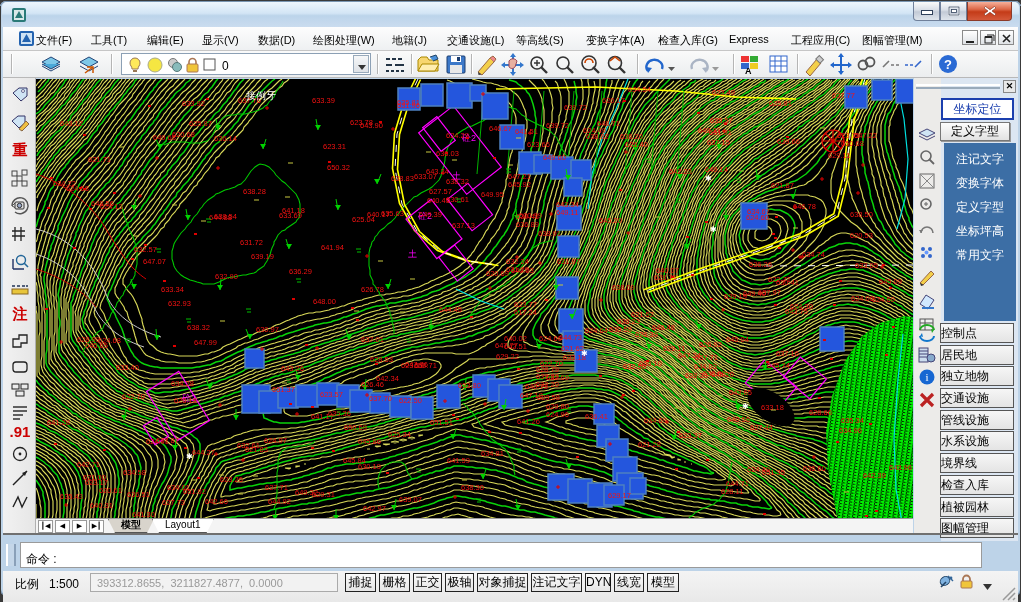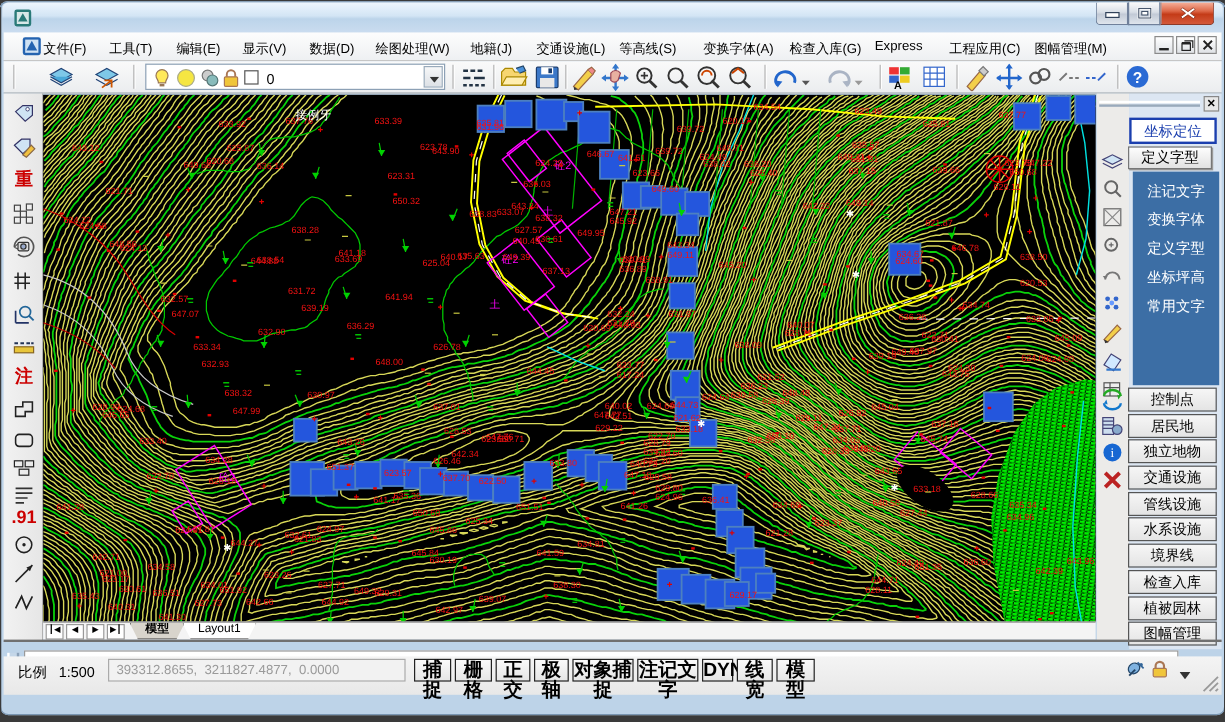--- a/index.html
+++ b/index.html
@@ -35,7 +35,7 @@
 #bt2 { position:absolute; left:940px; top:121px; width:70px; height:19px; background:linear-gradient(#fdfdfd,#e2e2e2); border:1px solid #777; box-shadow:1px 1px 0 #999; font-size:12px; text-align:center; line-height:17px; }
 #bluebox { position:absolute; left:944px; top:142px; width:72px; height:178px; background:#3c6ea5; }
 .bitem { position:absolute; left:0; width:72px; color:#fff; font-size:12px; text-align:center; }
-.pbtn { position:absolute; left:940px; width:74px; height:20px; background:linear-gradient(#f6f6f6,#e4e4e4); border:1px solid #555; font-size:12px; text-align:center; line-height:18px; }
+.pbtn { position:absolute; left:940px; width:74px; height:20px; background:linear-gradient(#f6f6f6,#e4e4e4); border:1px solid #555; font-size:12px; text-align:left; line-height:18px; }
 #tabstrip { position:absolute; left:36px; top:517px; width:877px; height:15px; background:#f4f4f4; border-top:1px solid #999; }
 .navb { position:absolute; top:1px; width:15px; height:13px; background:#fff; border:1px solid #999; font-size:7px; text-align:center; line-height:10px; }
 .tab { position:absolute; top:0; height:14px; font-size:10px; line-height:12px; padding:0 12px; border:1px solid #555; border-top:none; clip-path:polygon(0 0, 100% 0, calc(100% - 7px) 100%, 7px 100%); }

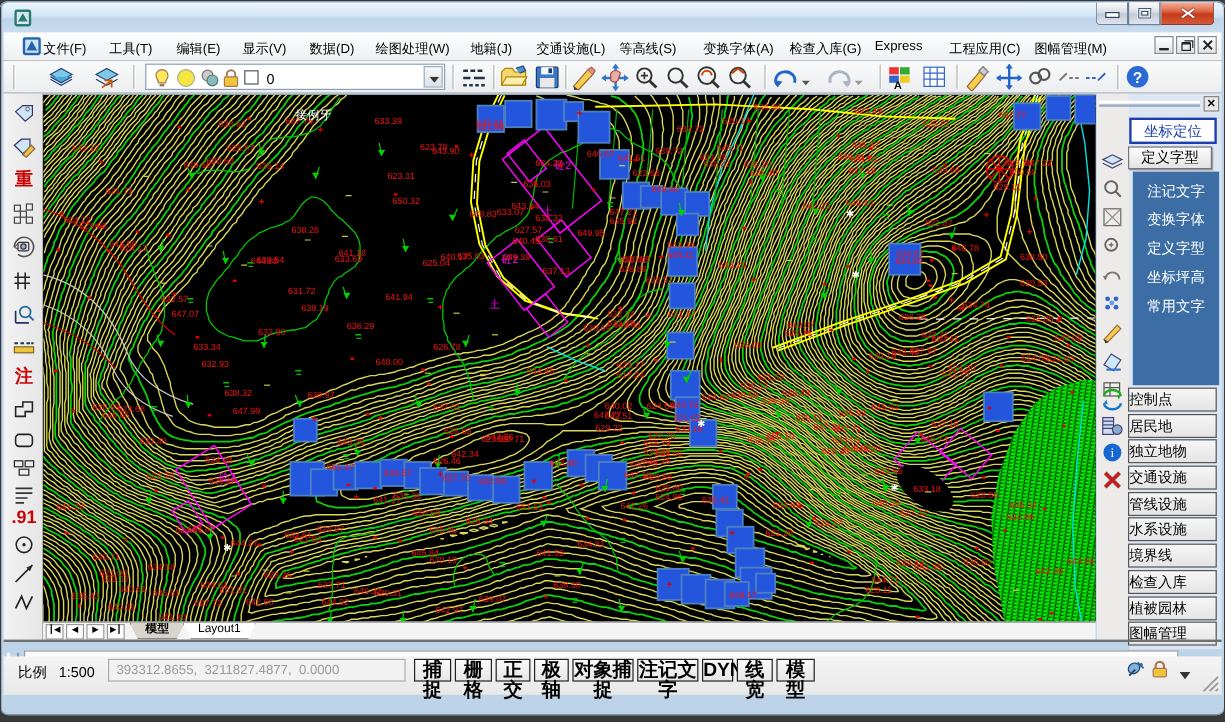--- a/index.html
+++ b/index.html
@@ -42,7 +42,7 @@
 #cmdedge { position:absolute; left:3px; top:532px; right:3px; height:2px; background:#707070; }
 #cmdwin { position:absolute; left:20px; top:541px; width:962px; height:26px; background:#fff; border:1px solid #9a9a9a; font-size:12px; padding:8px 0 0 5px; }
 #cmdgrip { position:absolute; left:6px; top:543px; width:10px; height:22px; border-left:2px solid #fff; border-right:2px solid #8aa0b8; background:#c4d6e8; }
-#statusbar { position:absolute; left:3px; top:546px; right:3px; height:32px; background:linear-gradient(#f4f4f4,#e8e8e8); font-size:12px; }
+#statusbar { position:absolute; left:3px; top:570px; right:3px; height:32px; background:linear-gradient(#f4f4f4,#e8e8e8); font-size:12px; }
 #statusbar .lbl { position:absolute; top:5px; color:#000; }
 #coordbox { position:absolute; left:87px; top:2px; width:248px; height:19px; background:#f2f2f2; border:1px solid #aaa; color:#9a9a9a; font-size:11px; padding:3px 0 0 6px; }
 .sbtn { position:absolute; top:2px; height:19px; background:linear-gradient(#fafafa,#e6e6e6); border:1px solid #222; text-align:center; line-height:17px; font-size:16px;font-weight:bold; }

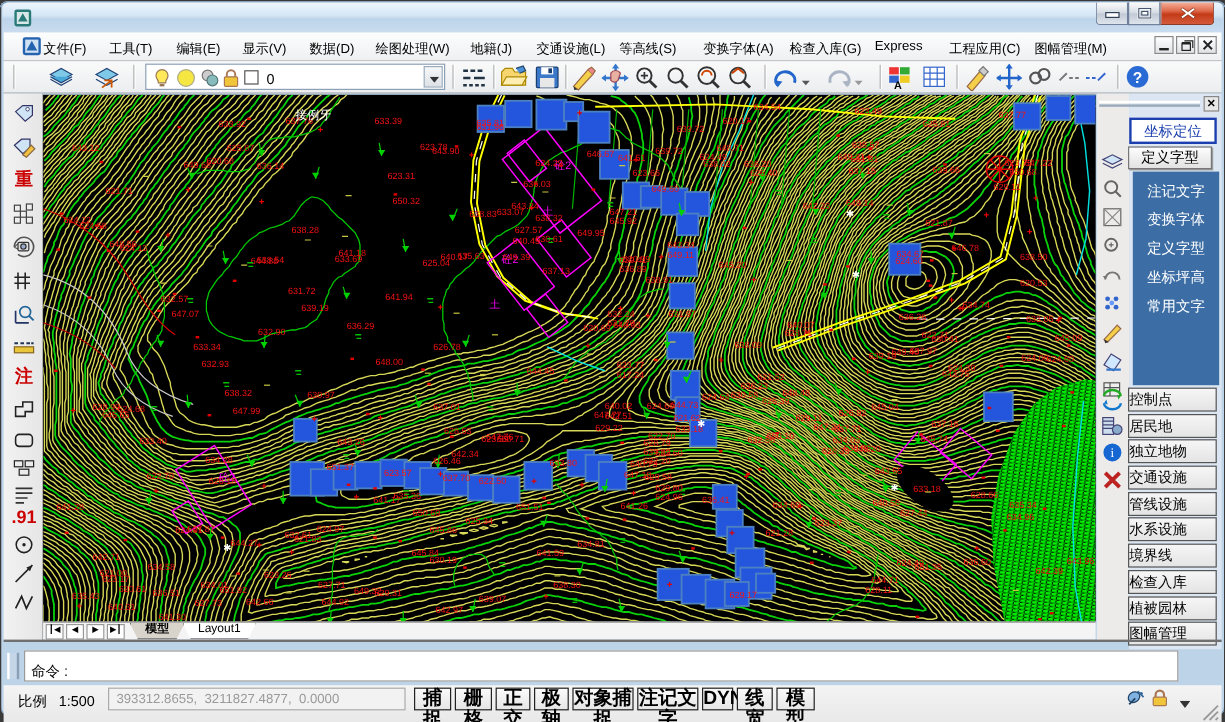--- a/index.html
+++ b/index.html
@@ -45,7 +45,7 @@
 #statusbar { position:absolute; left:3px; top:570px; right:3px; height:32px; background:linear-gradient(#f4f4f4,#e8e8e8); font-size:12px; }
 #statusbar .lbl { position:absolute; top:5px; color:#000; }
 #coordbox { position:absolute; left:87px; top:2px; width:248px; height:19px; background:#f2f2f2; border:1px solid #aaa; color:#9a9a9a; font-size:11px; padding:3px 0 0 6px; }
-.sbtn { position:absolute; top:2px; height:19px; background:linear-gradient(#fafafa,#e6e6e6); border:1px solid #222; text-align:center; line-height:17px; font-size:16px;font-weight:bold; }
+.sbtn { position:absolute; top:2px; height:19px; background:linear-gradient(#fafafa,#e6e6e6); border:1px solid #222; text-align:center; line-height:17px; font-size:12px; }
 #grip { position:absolute; right:2px; bottom:2px; width:14px; height:14px; }
 </style></head>
 <body>

